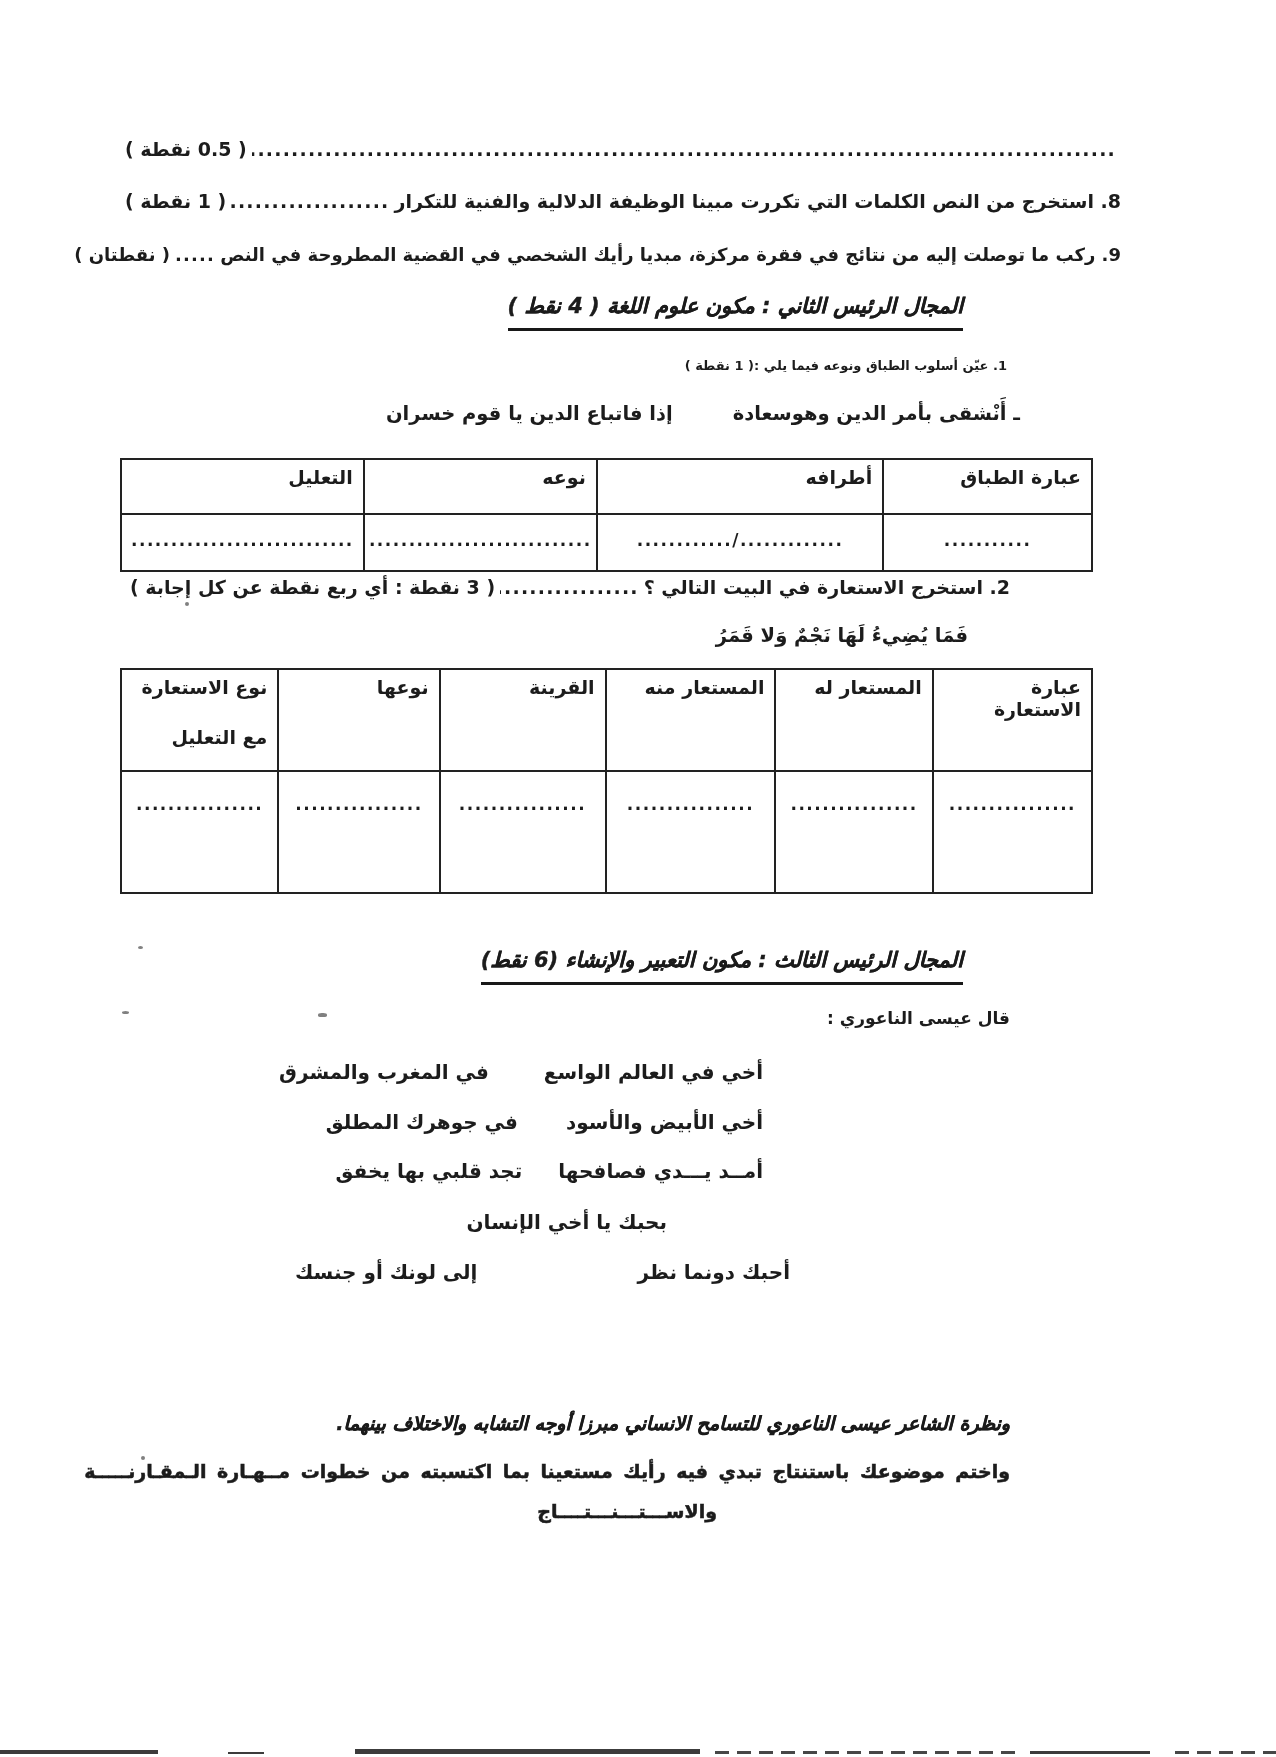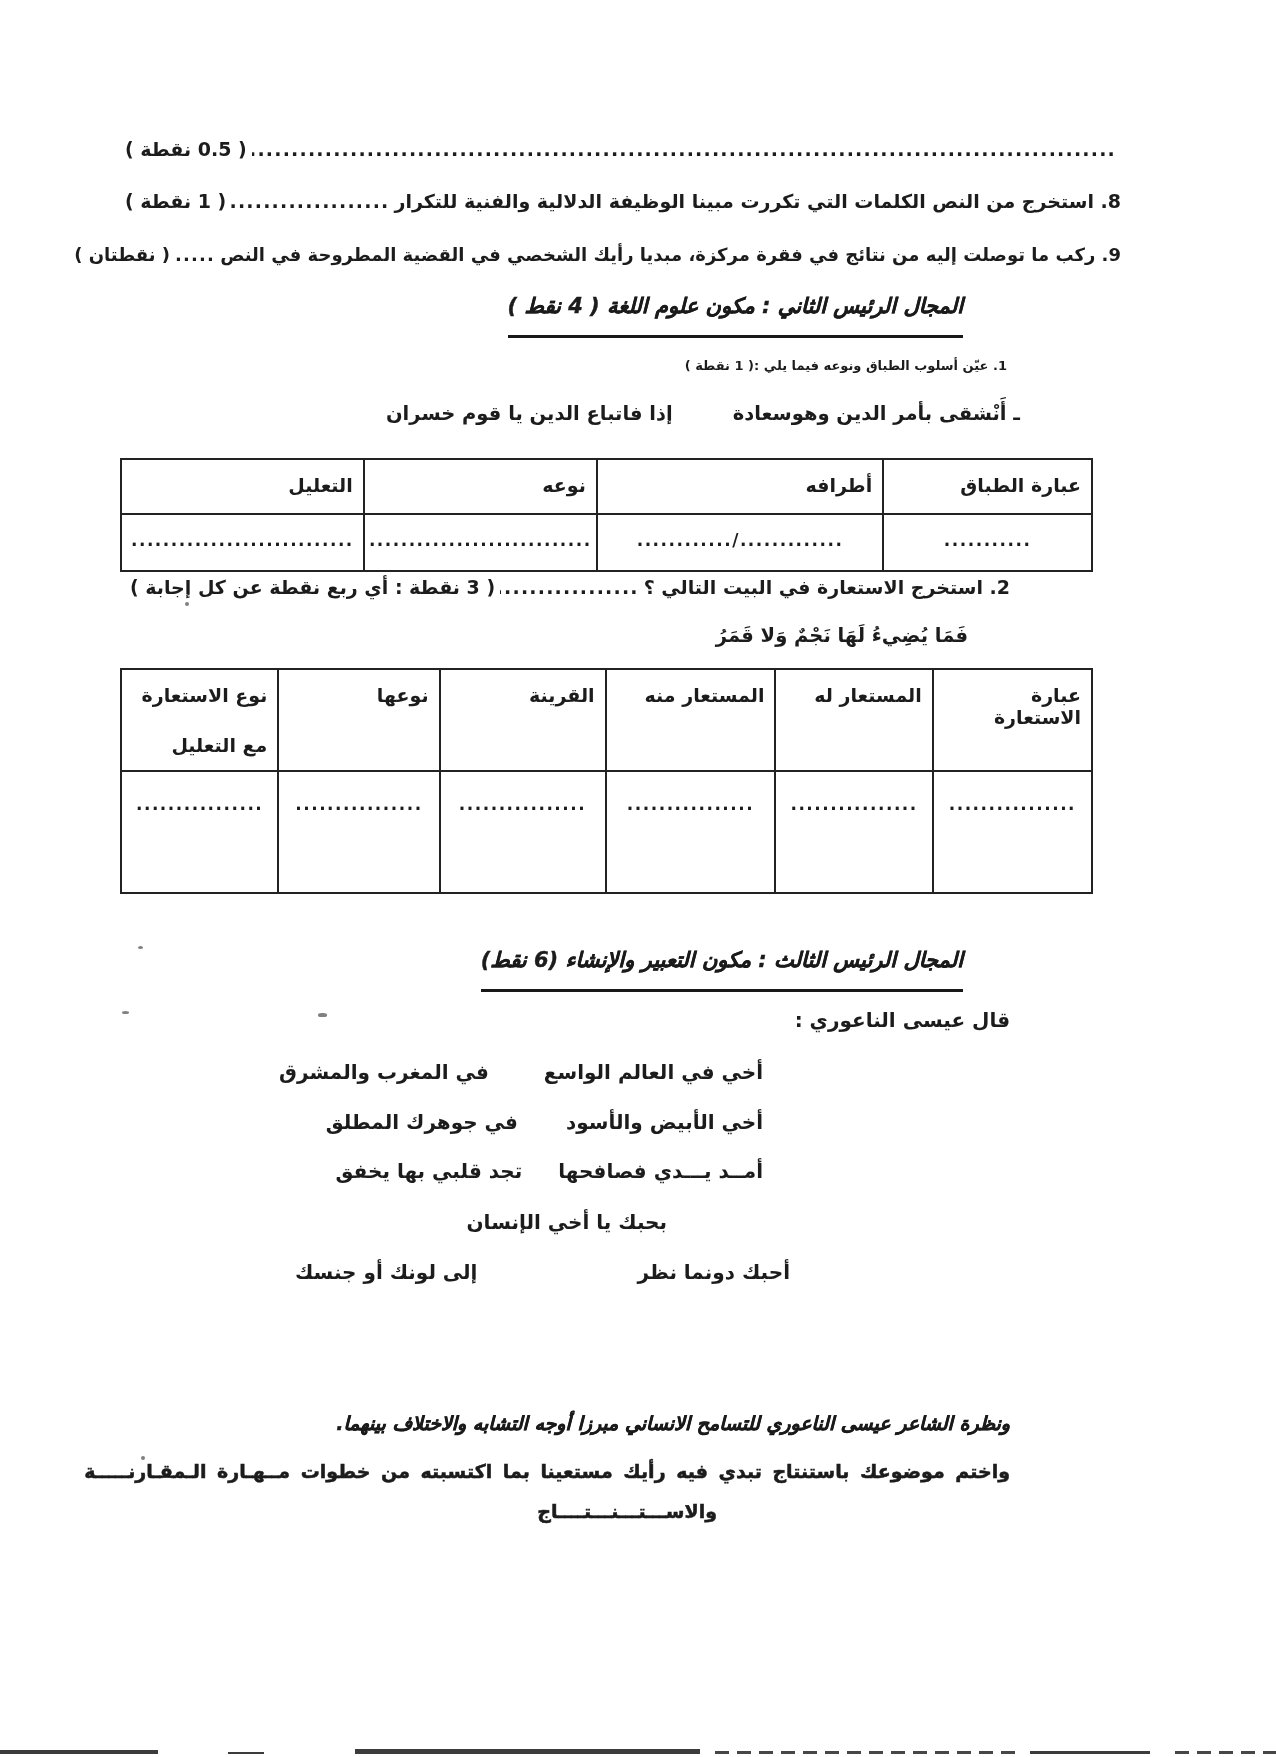--- a/index.html
+++ b/index.html
@@ -25,7 +25,7 @@
   
   .sec-title{
     font-size:21px;font-style:italic;white-space:nowrap;
-    border-bottom:3px solid #181818;padding-bottom:17px;
+    border-bottom:3px solid #181818;padding-bottom:10px;
     -webkit-text-stroke:0.4px #1b1b1b;
   }
   

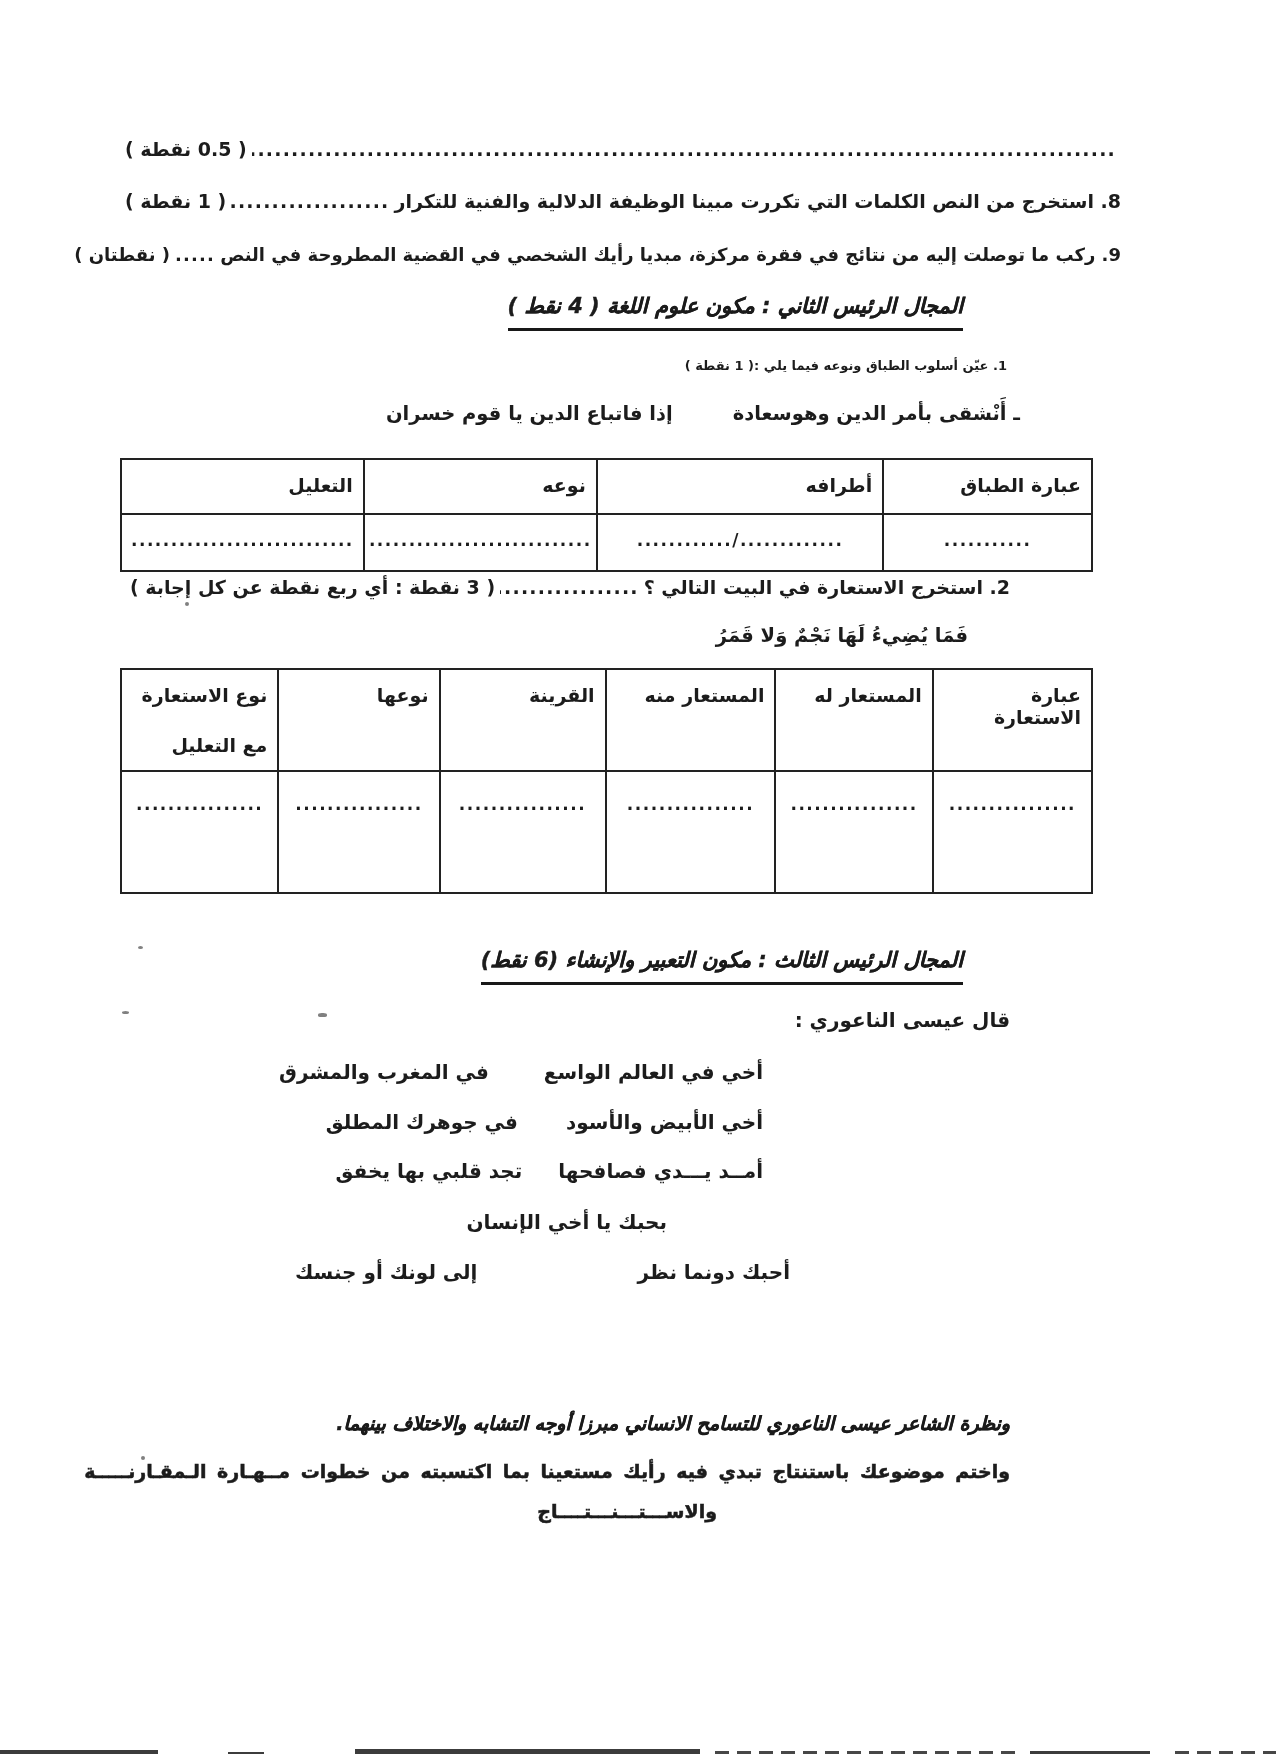--- a/index.html
+++ b/index.html
@@ -33,7 +33,7 @@
   
   table{border-collapse:collapse;table-layout:fixed;}
   td{border:2px solid #222222;vertical-align:top;}
-  .thead td{font-size:19px;text-align:right;padding:14px 10px 0 4px;}
+  .thead td{font-size:19px;text-align:right;padding:6px 10px 0 4px;}
   .t1-body td{text-align:center;vertical-align:middle;letter-spacing:1.5px;font-size:17px;padding-bottom:6px;}
   .t2-body td{text-align:center;letter-spacing:1.5px;font-size:17px;padding-top:22px;}
   .hdr2line .l2{display:block;margin-top:28px;}

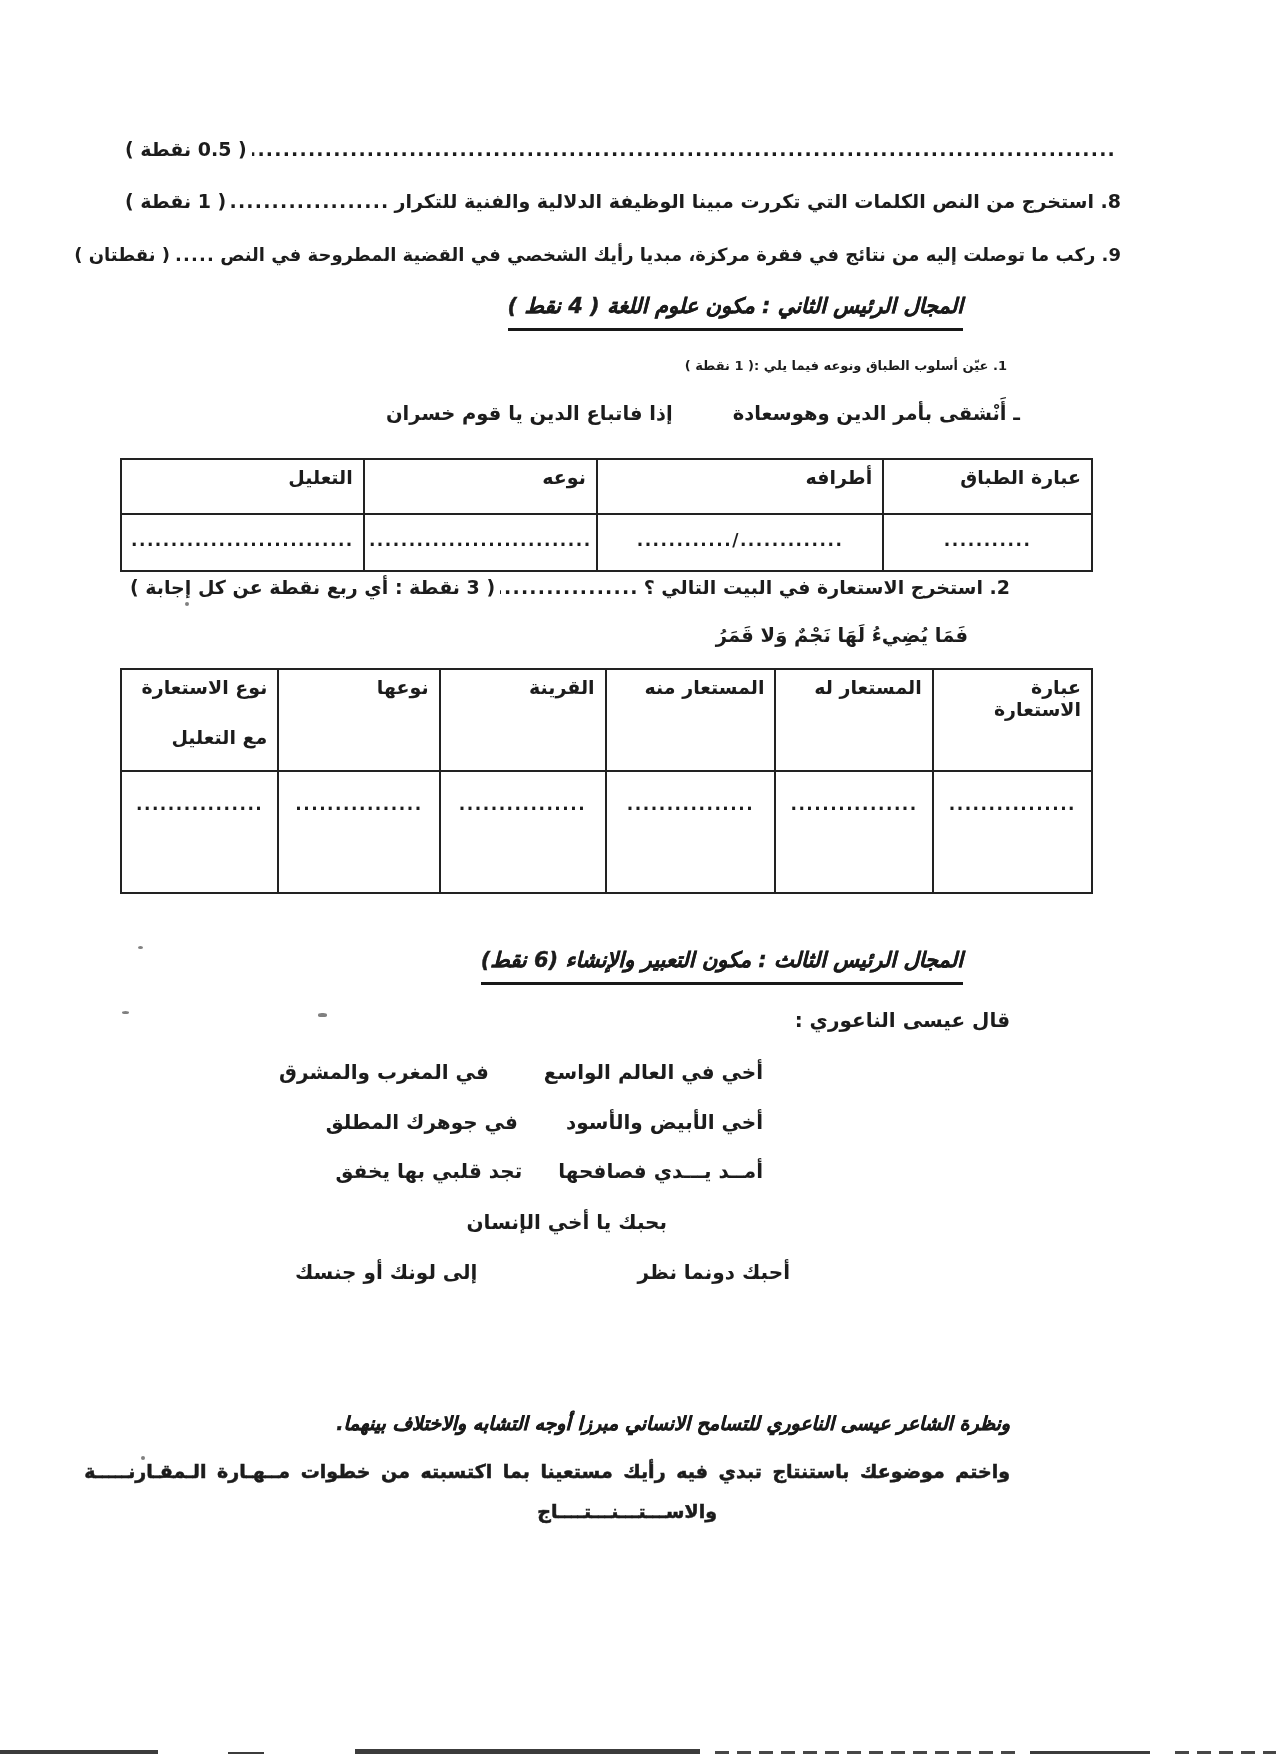--- a/index.html
+++ b/index.html
@@ -148,7 +148,7 @@
 
   <div class="abs sec-title" style="top:948px;right:313px;">المجال الرئيس الثالث : مكون التعبير والإنشاء (6 نقط)</div>
 
-  <div class="abs" style="top:1008px;right:266px;font-size:20px;white-space:nowrap;">قال عيسى الناعوري :</div>
+  <div class="abs" style="top:1008px;right:266px;font-size:17px;white-space:nowrap;">قال عيسى الناعوري :</div>
 
   <div class="abs poem-line" style="top:1060px;right:513px;">
     <span>أخي في العالم الواسع</span>

